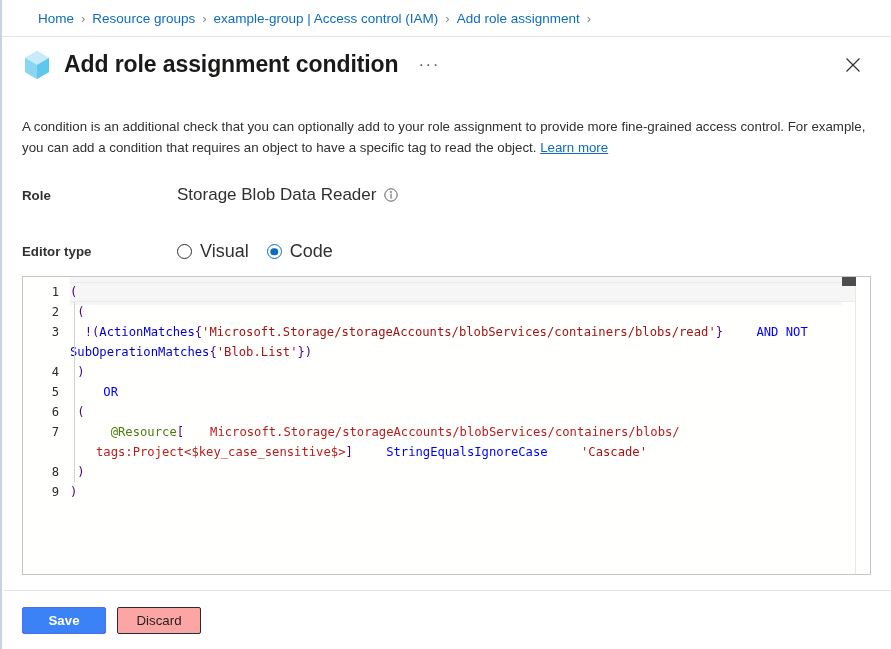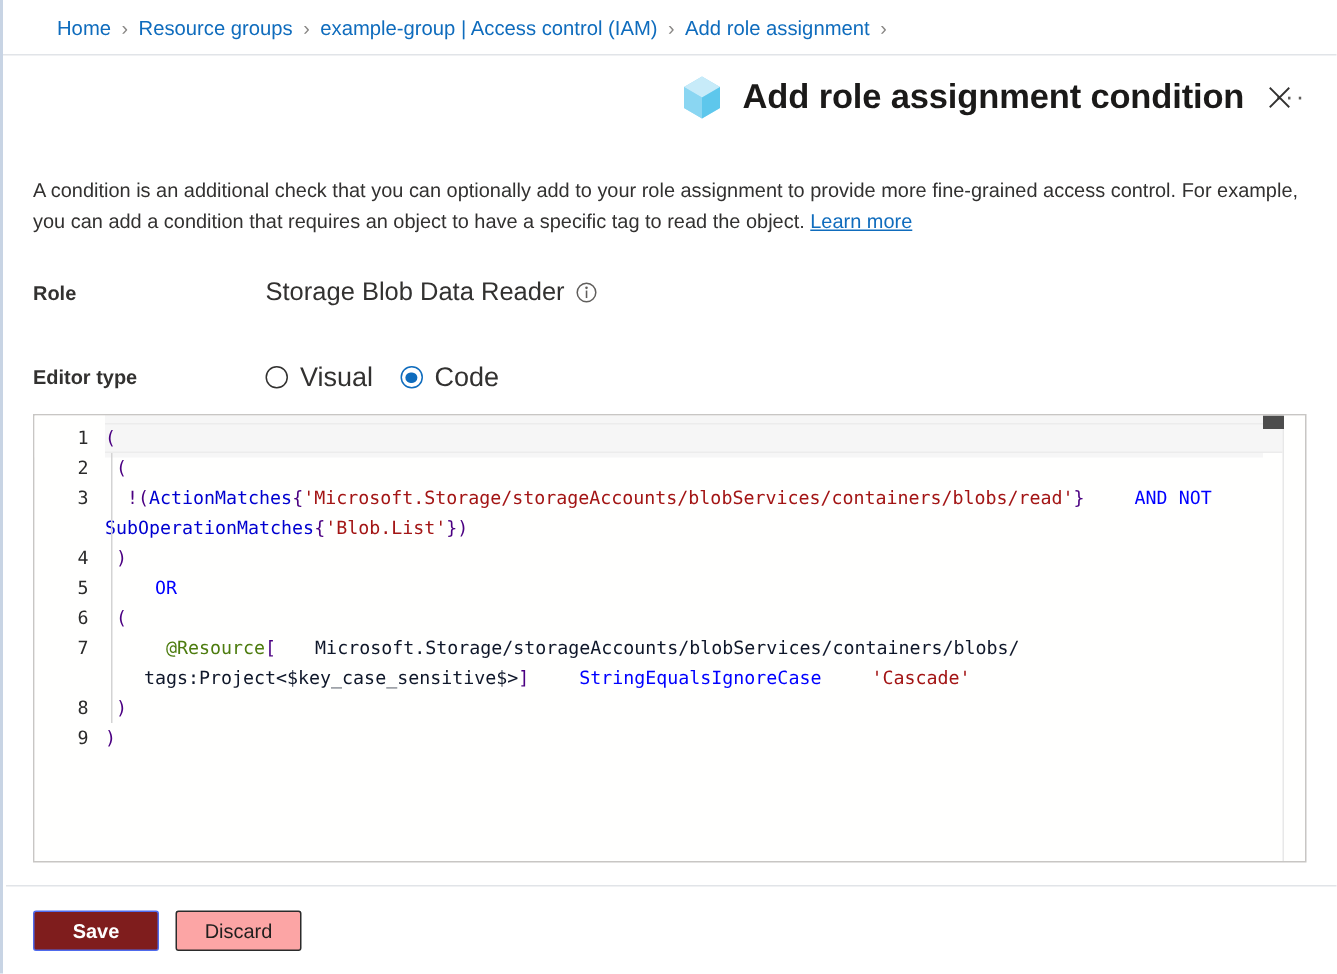--- a/index.html
+++ b/index.html
@@ -53,7 +53,6 @@
     align-items: center;
     padding: 0 20px 0 20px;
     position: relative;
-    justify-content: flex-end;
   }
   .blade-icon {
     width: 30px;

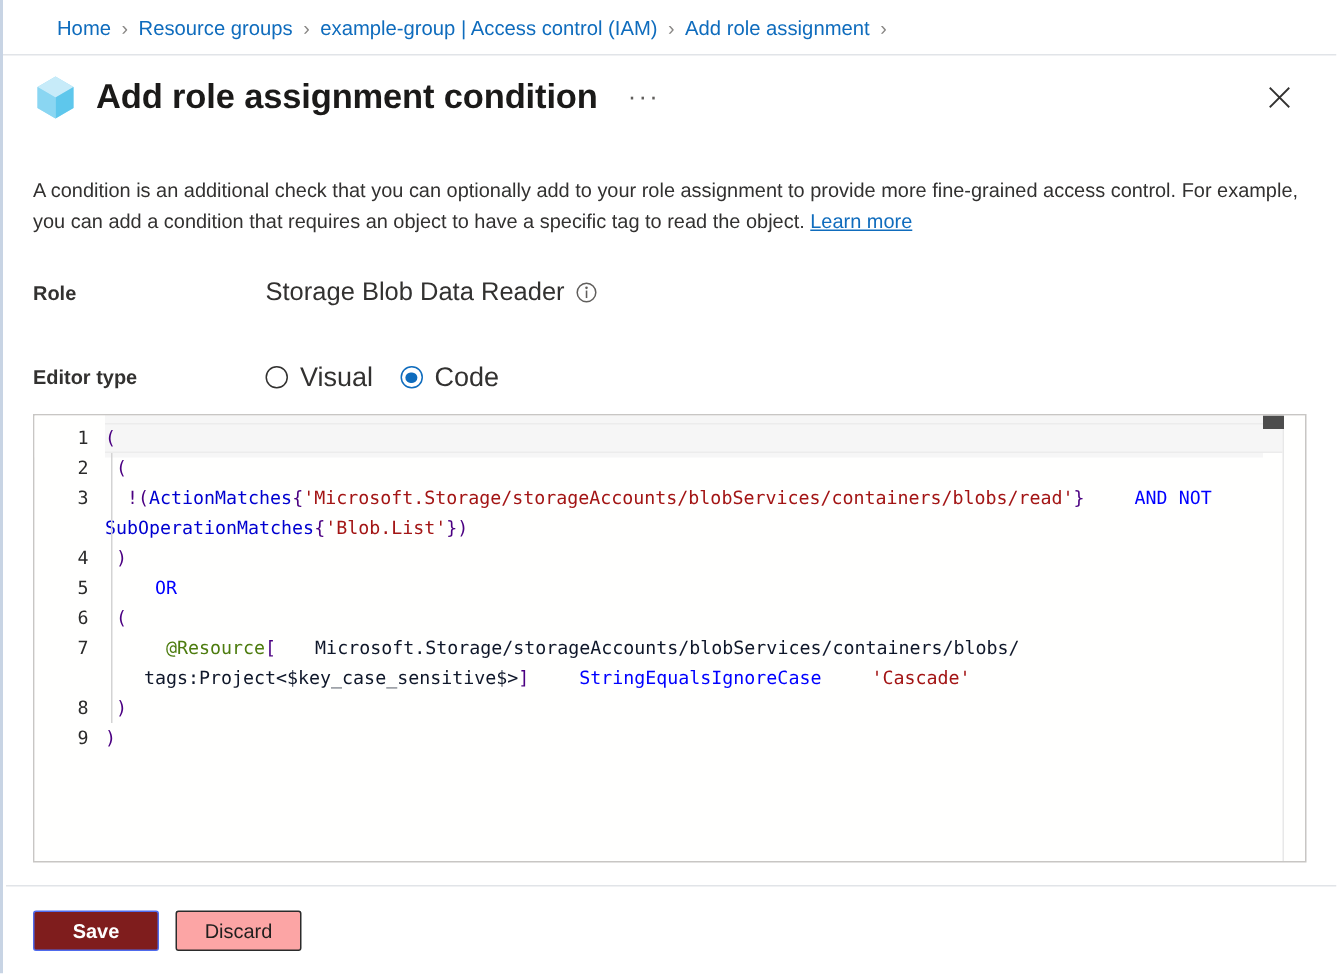--- a/index.html
+++ b/index.html
@@ -247,7 +247,7 @@
   .tk-str    { color: #a31515; }
   .tk-punct  { color: #4b0082; }
   .tk-at     { color: #4d7c0f; }
-  .tk-plain  { color: #0f172a; padding-left: 26px; }
+  .tk-plain  { color: #b91c1c; padding-left: 26px; }
 
   .v-scroll-track {
     position: absolute;

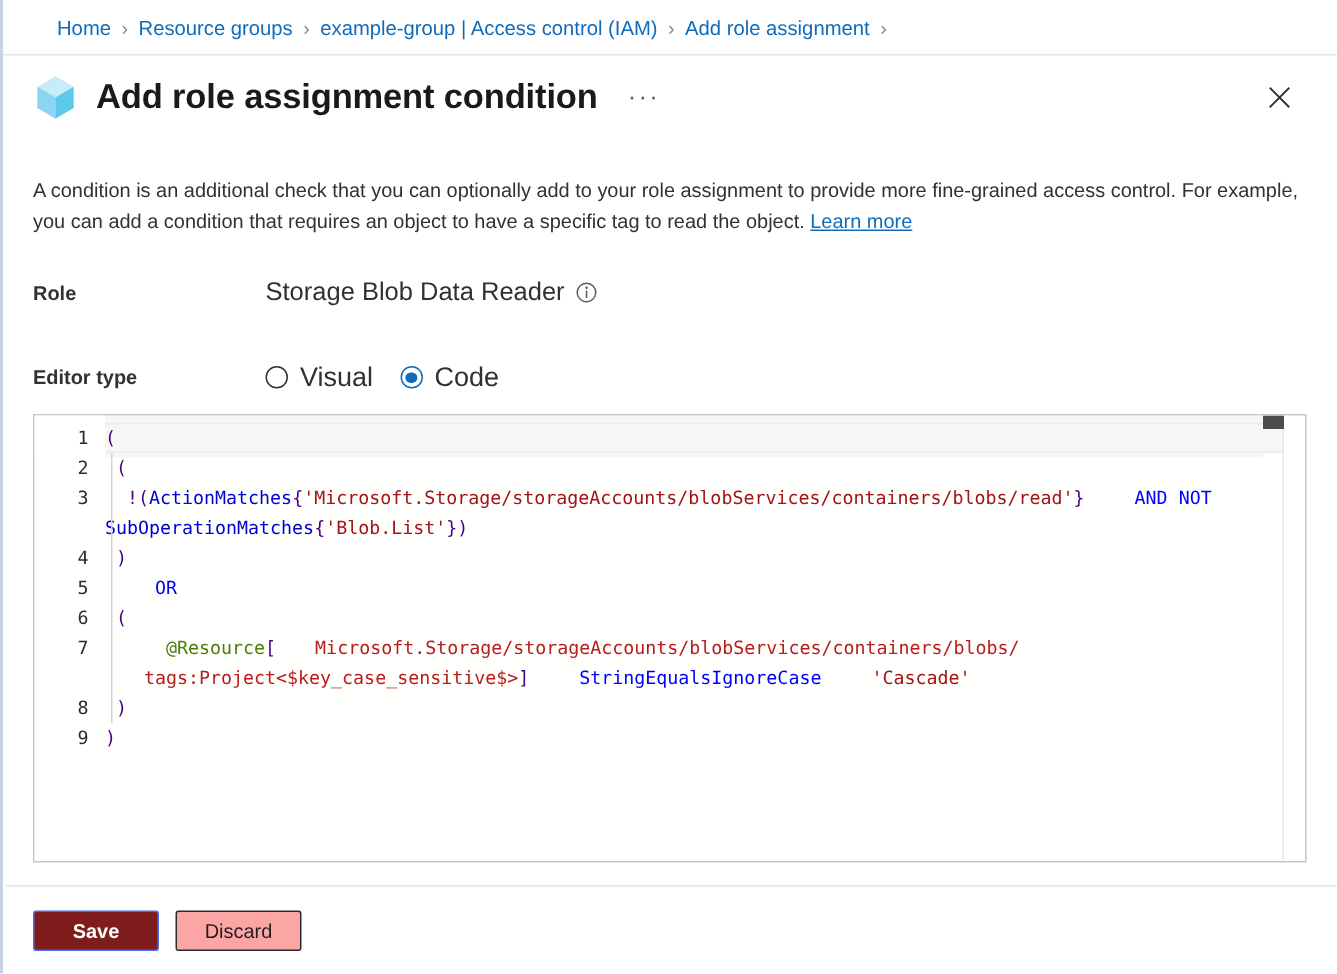--- a/index.html
+++ b/index.html
@@ -313,7 +313,7 @@
     padding: 0 12px;
   }
   .btn-primary {
-    background: #7f1d1d;
+    background: #3b82f6;
     color: #ffffff;
     border: 1px solid #4f6bed;
     font-weight: 600;

